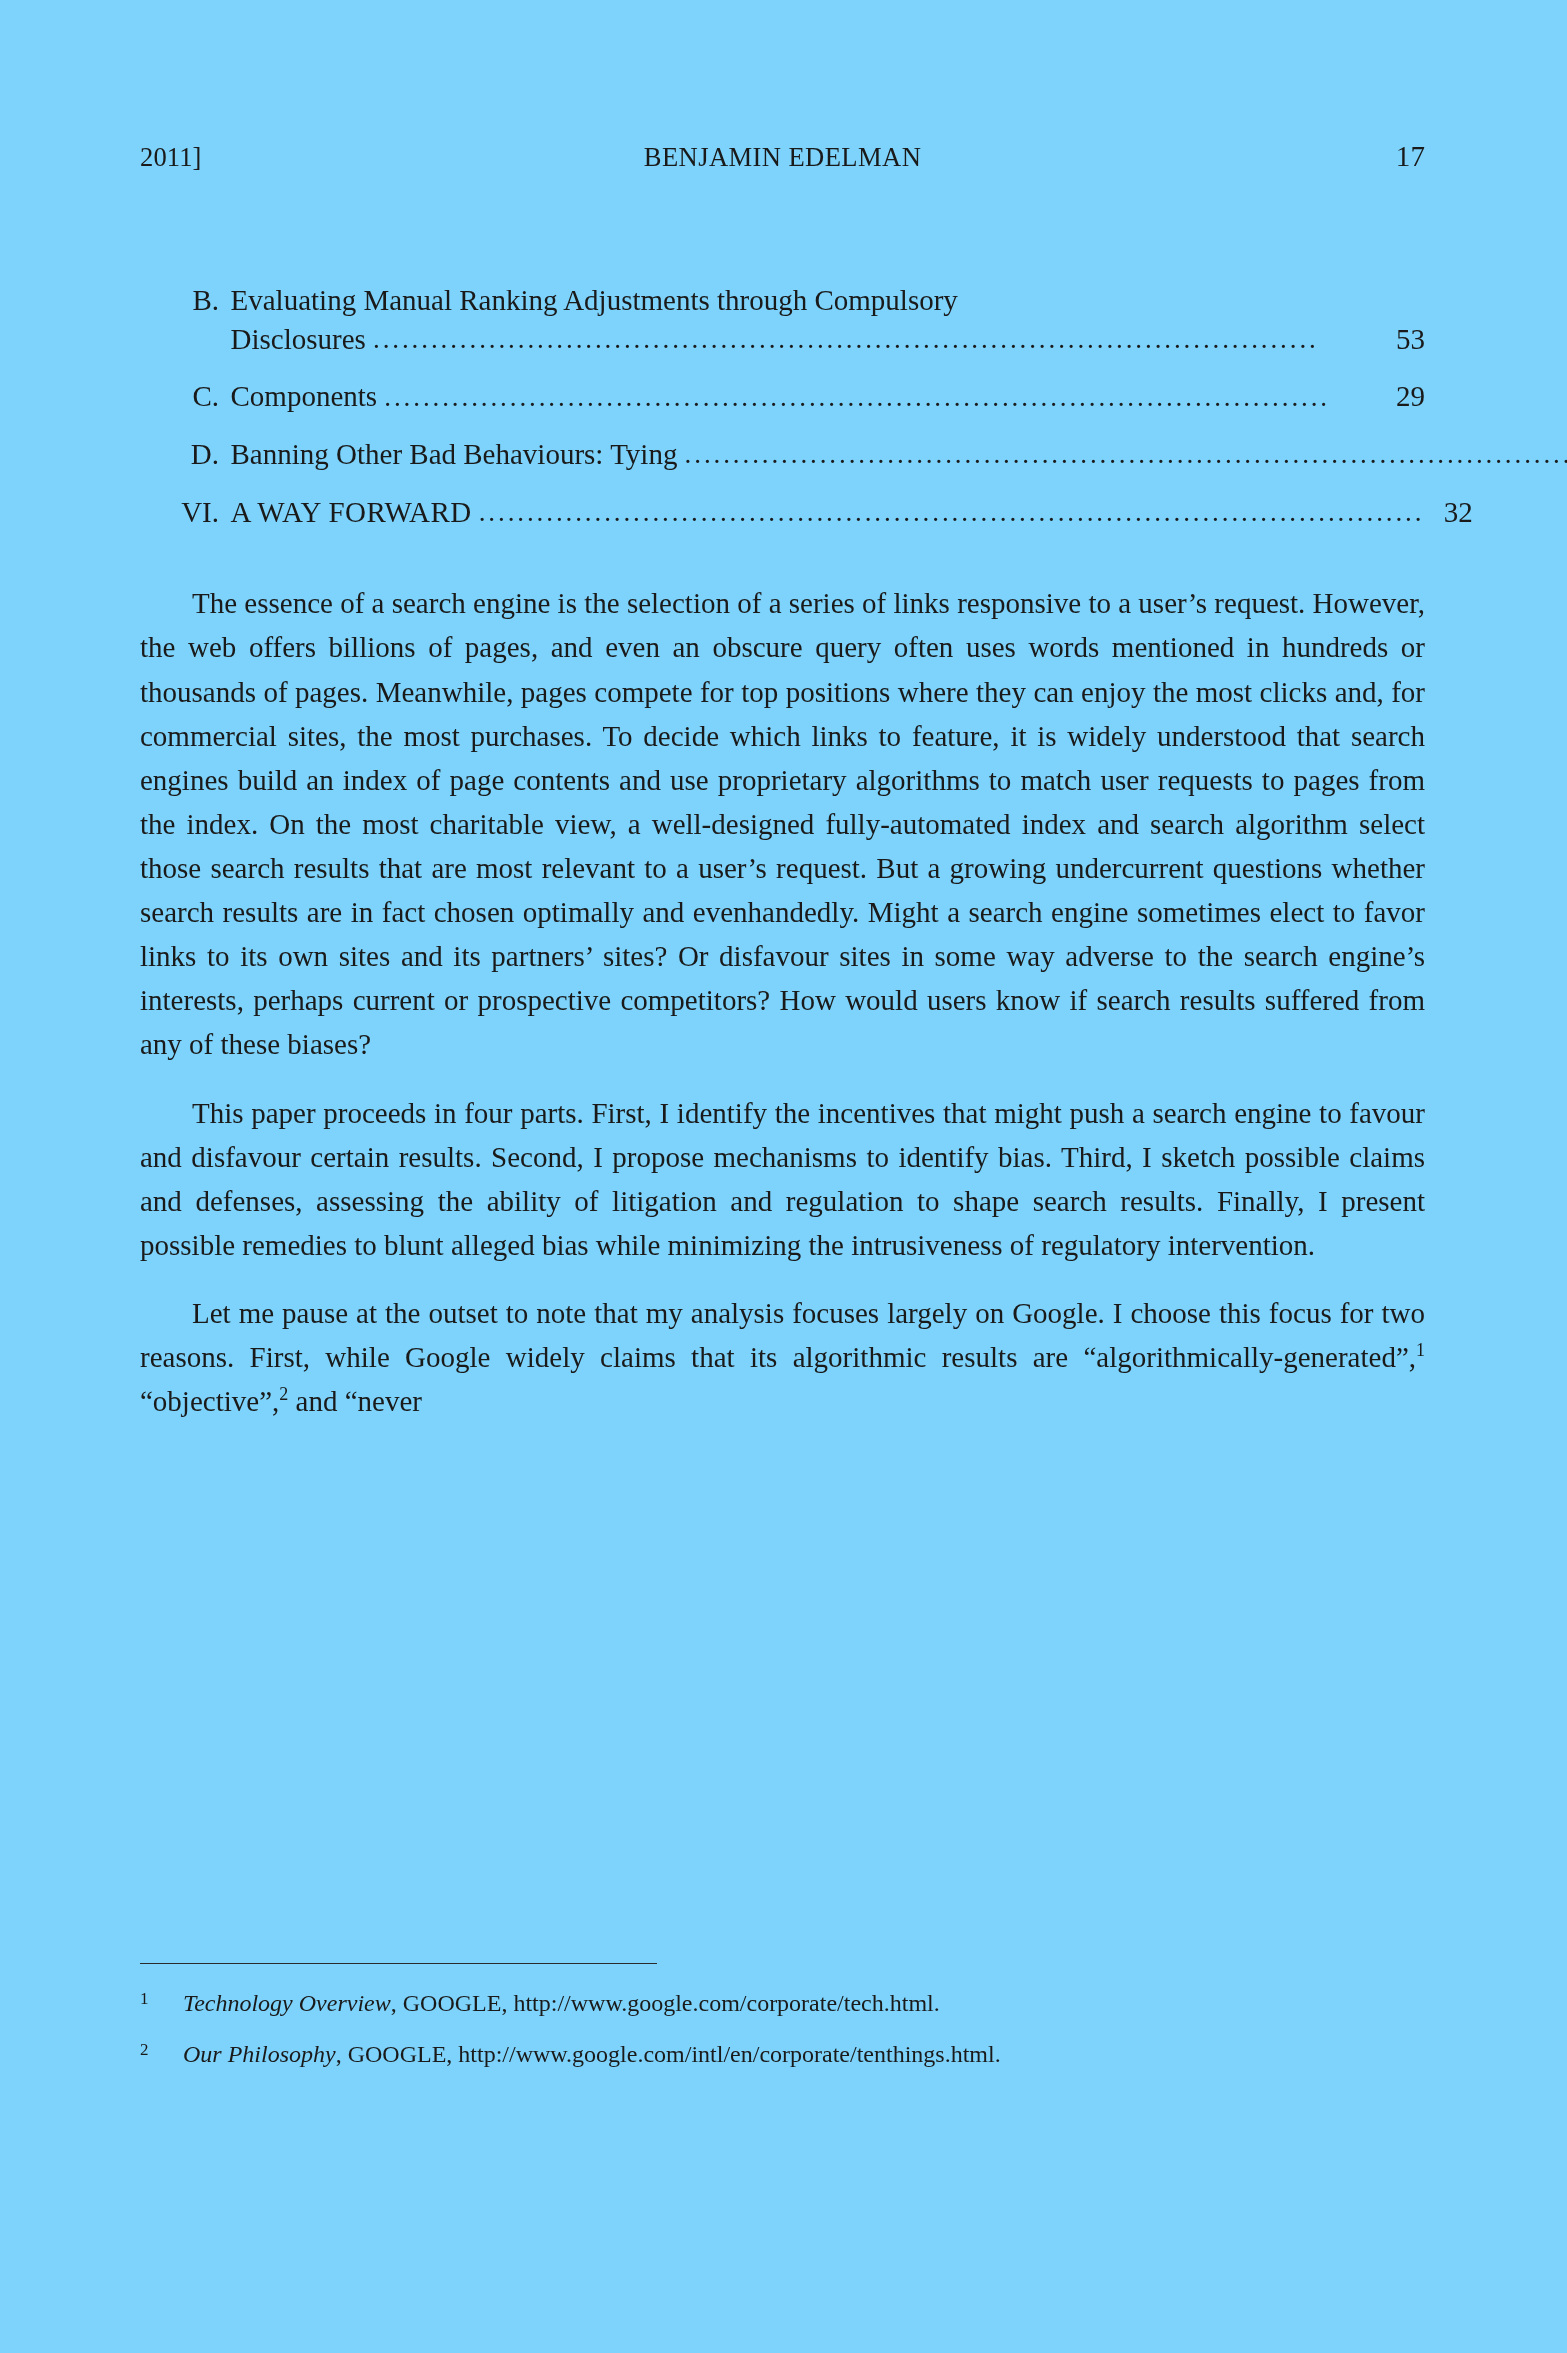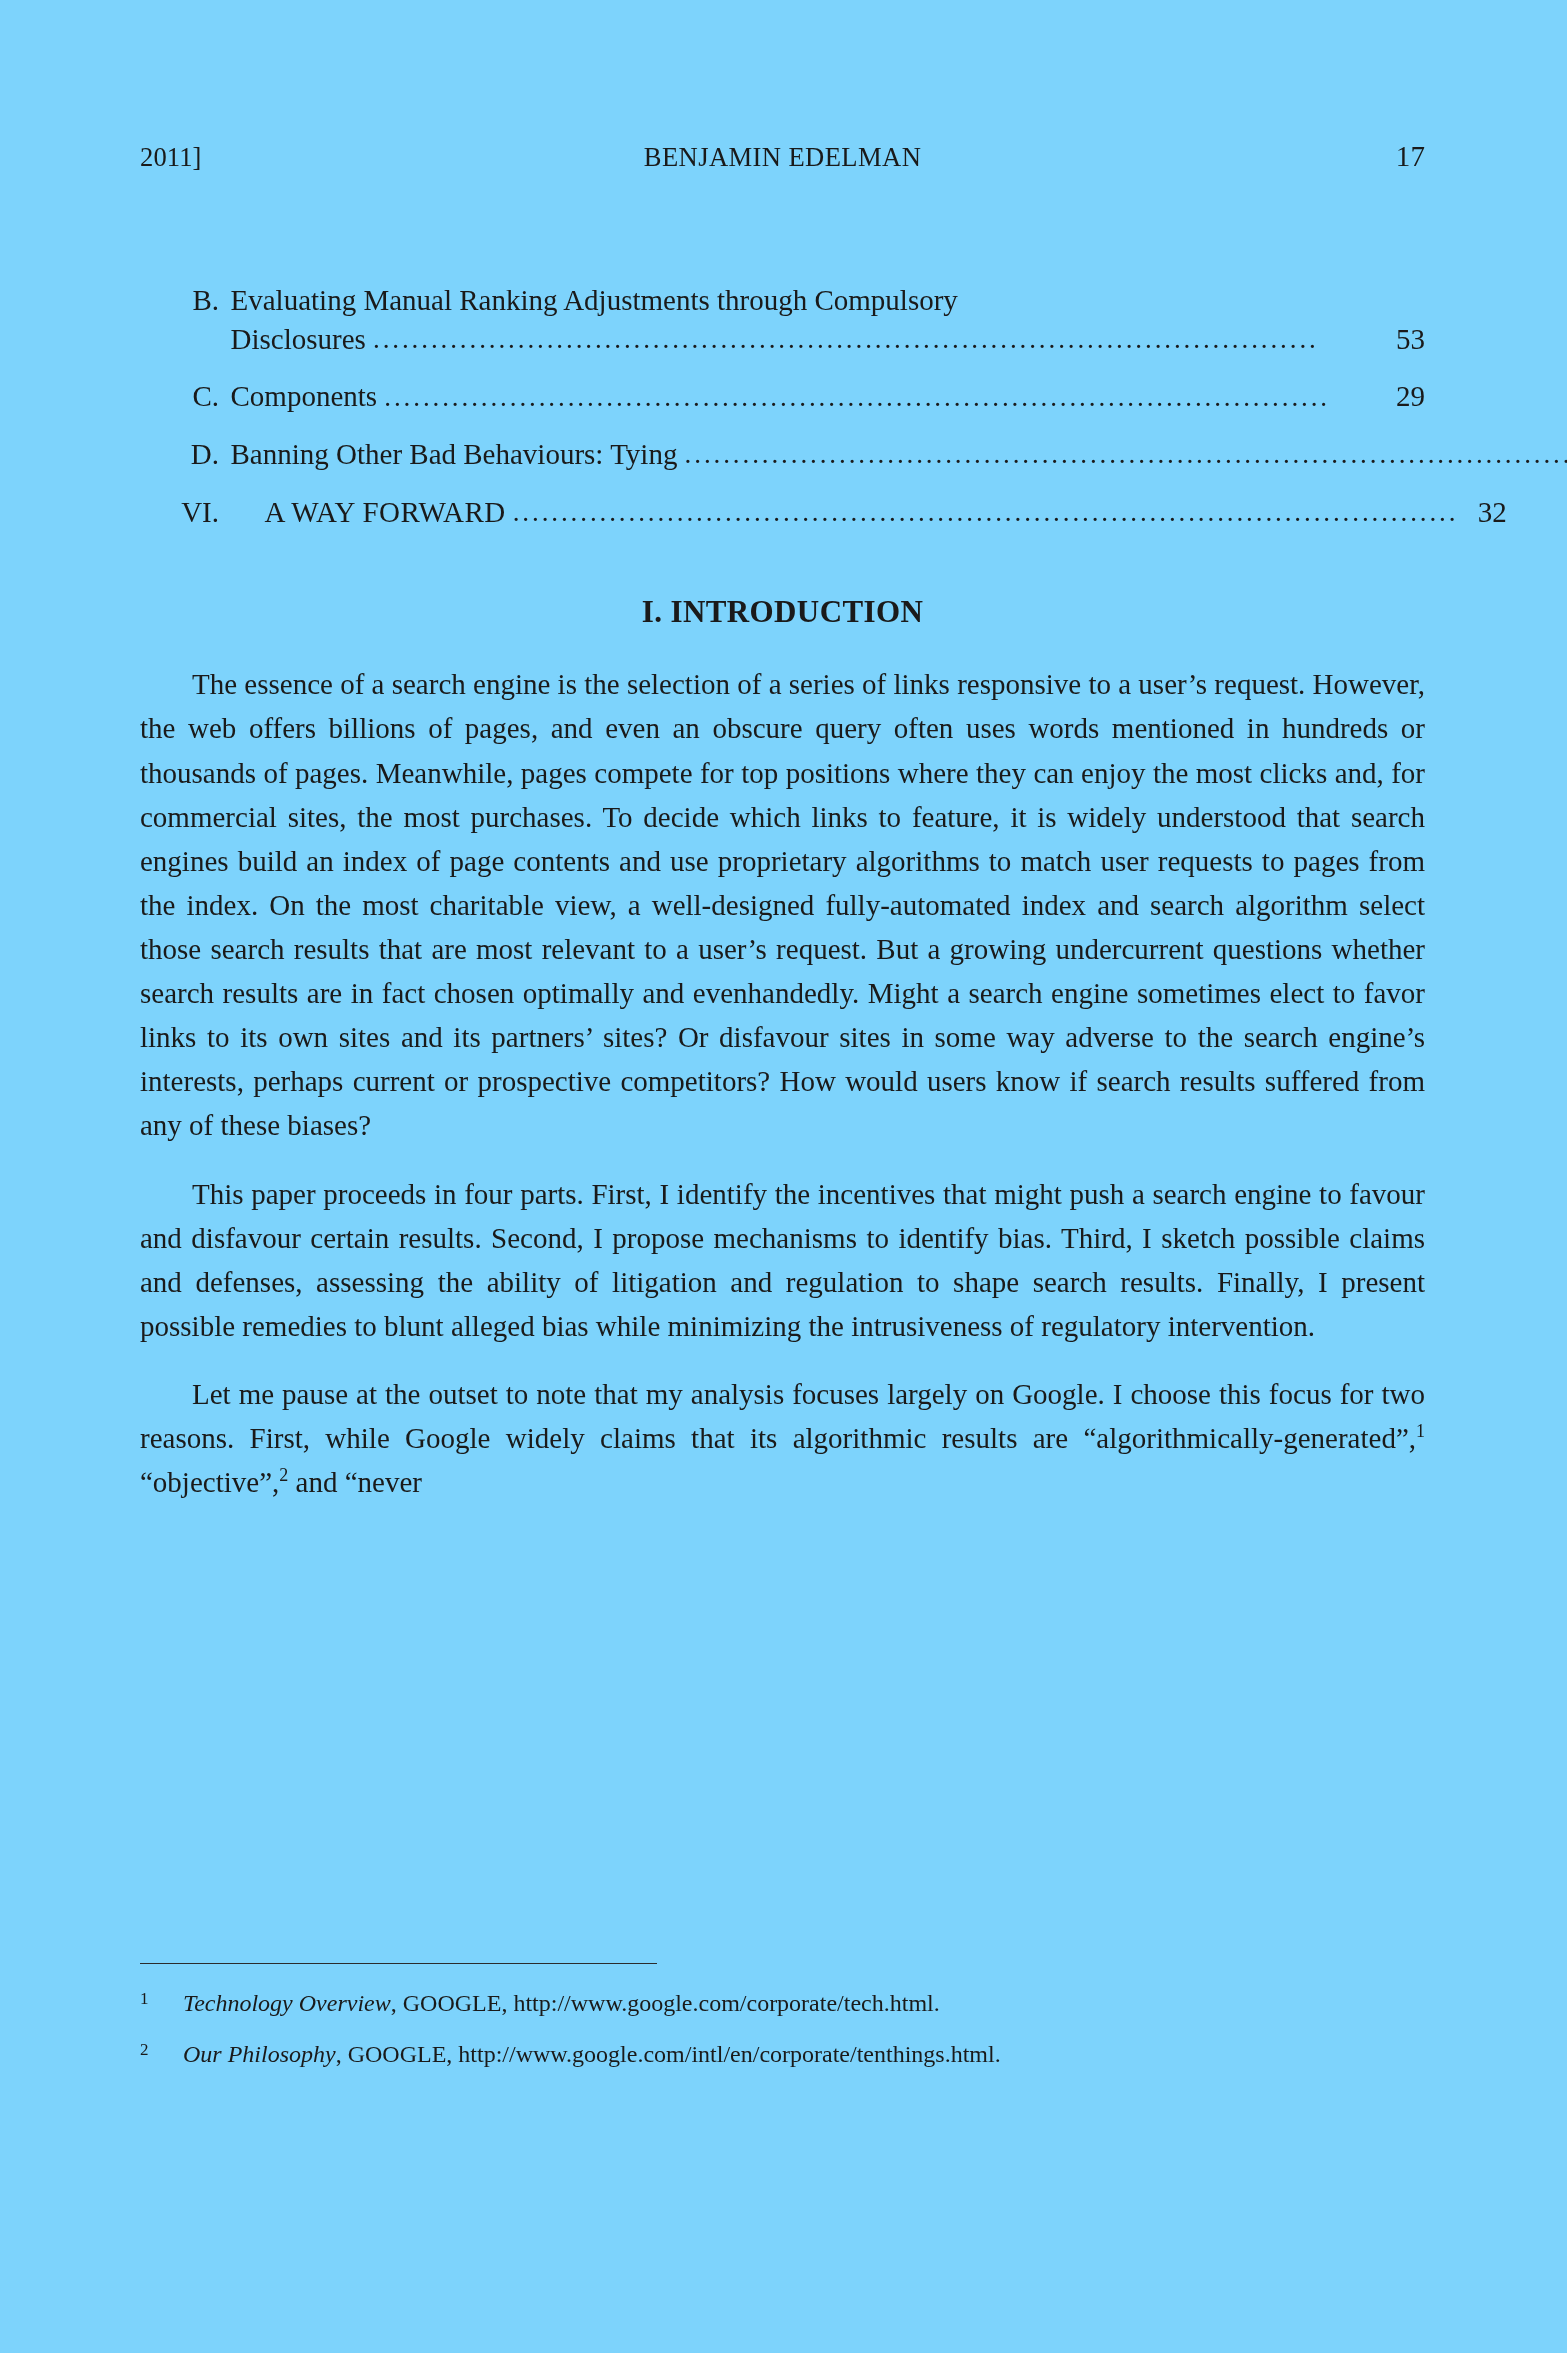--- a/index.html
+++ b/index.html
@@ -217,7 +217,7 @@
         </span>
       </div>
 
-      <div class="toc-entry lvl-r" style="margin-left:-57px;gap:34px;">
+      <div class="toc-entry lvl-r" style="margin-left:-57px;">
         <span class="label" style="width:136px;">VI.</span>
         <span class="body">
           <span class="toc-line2">

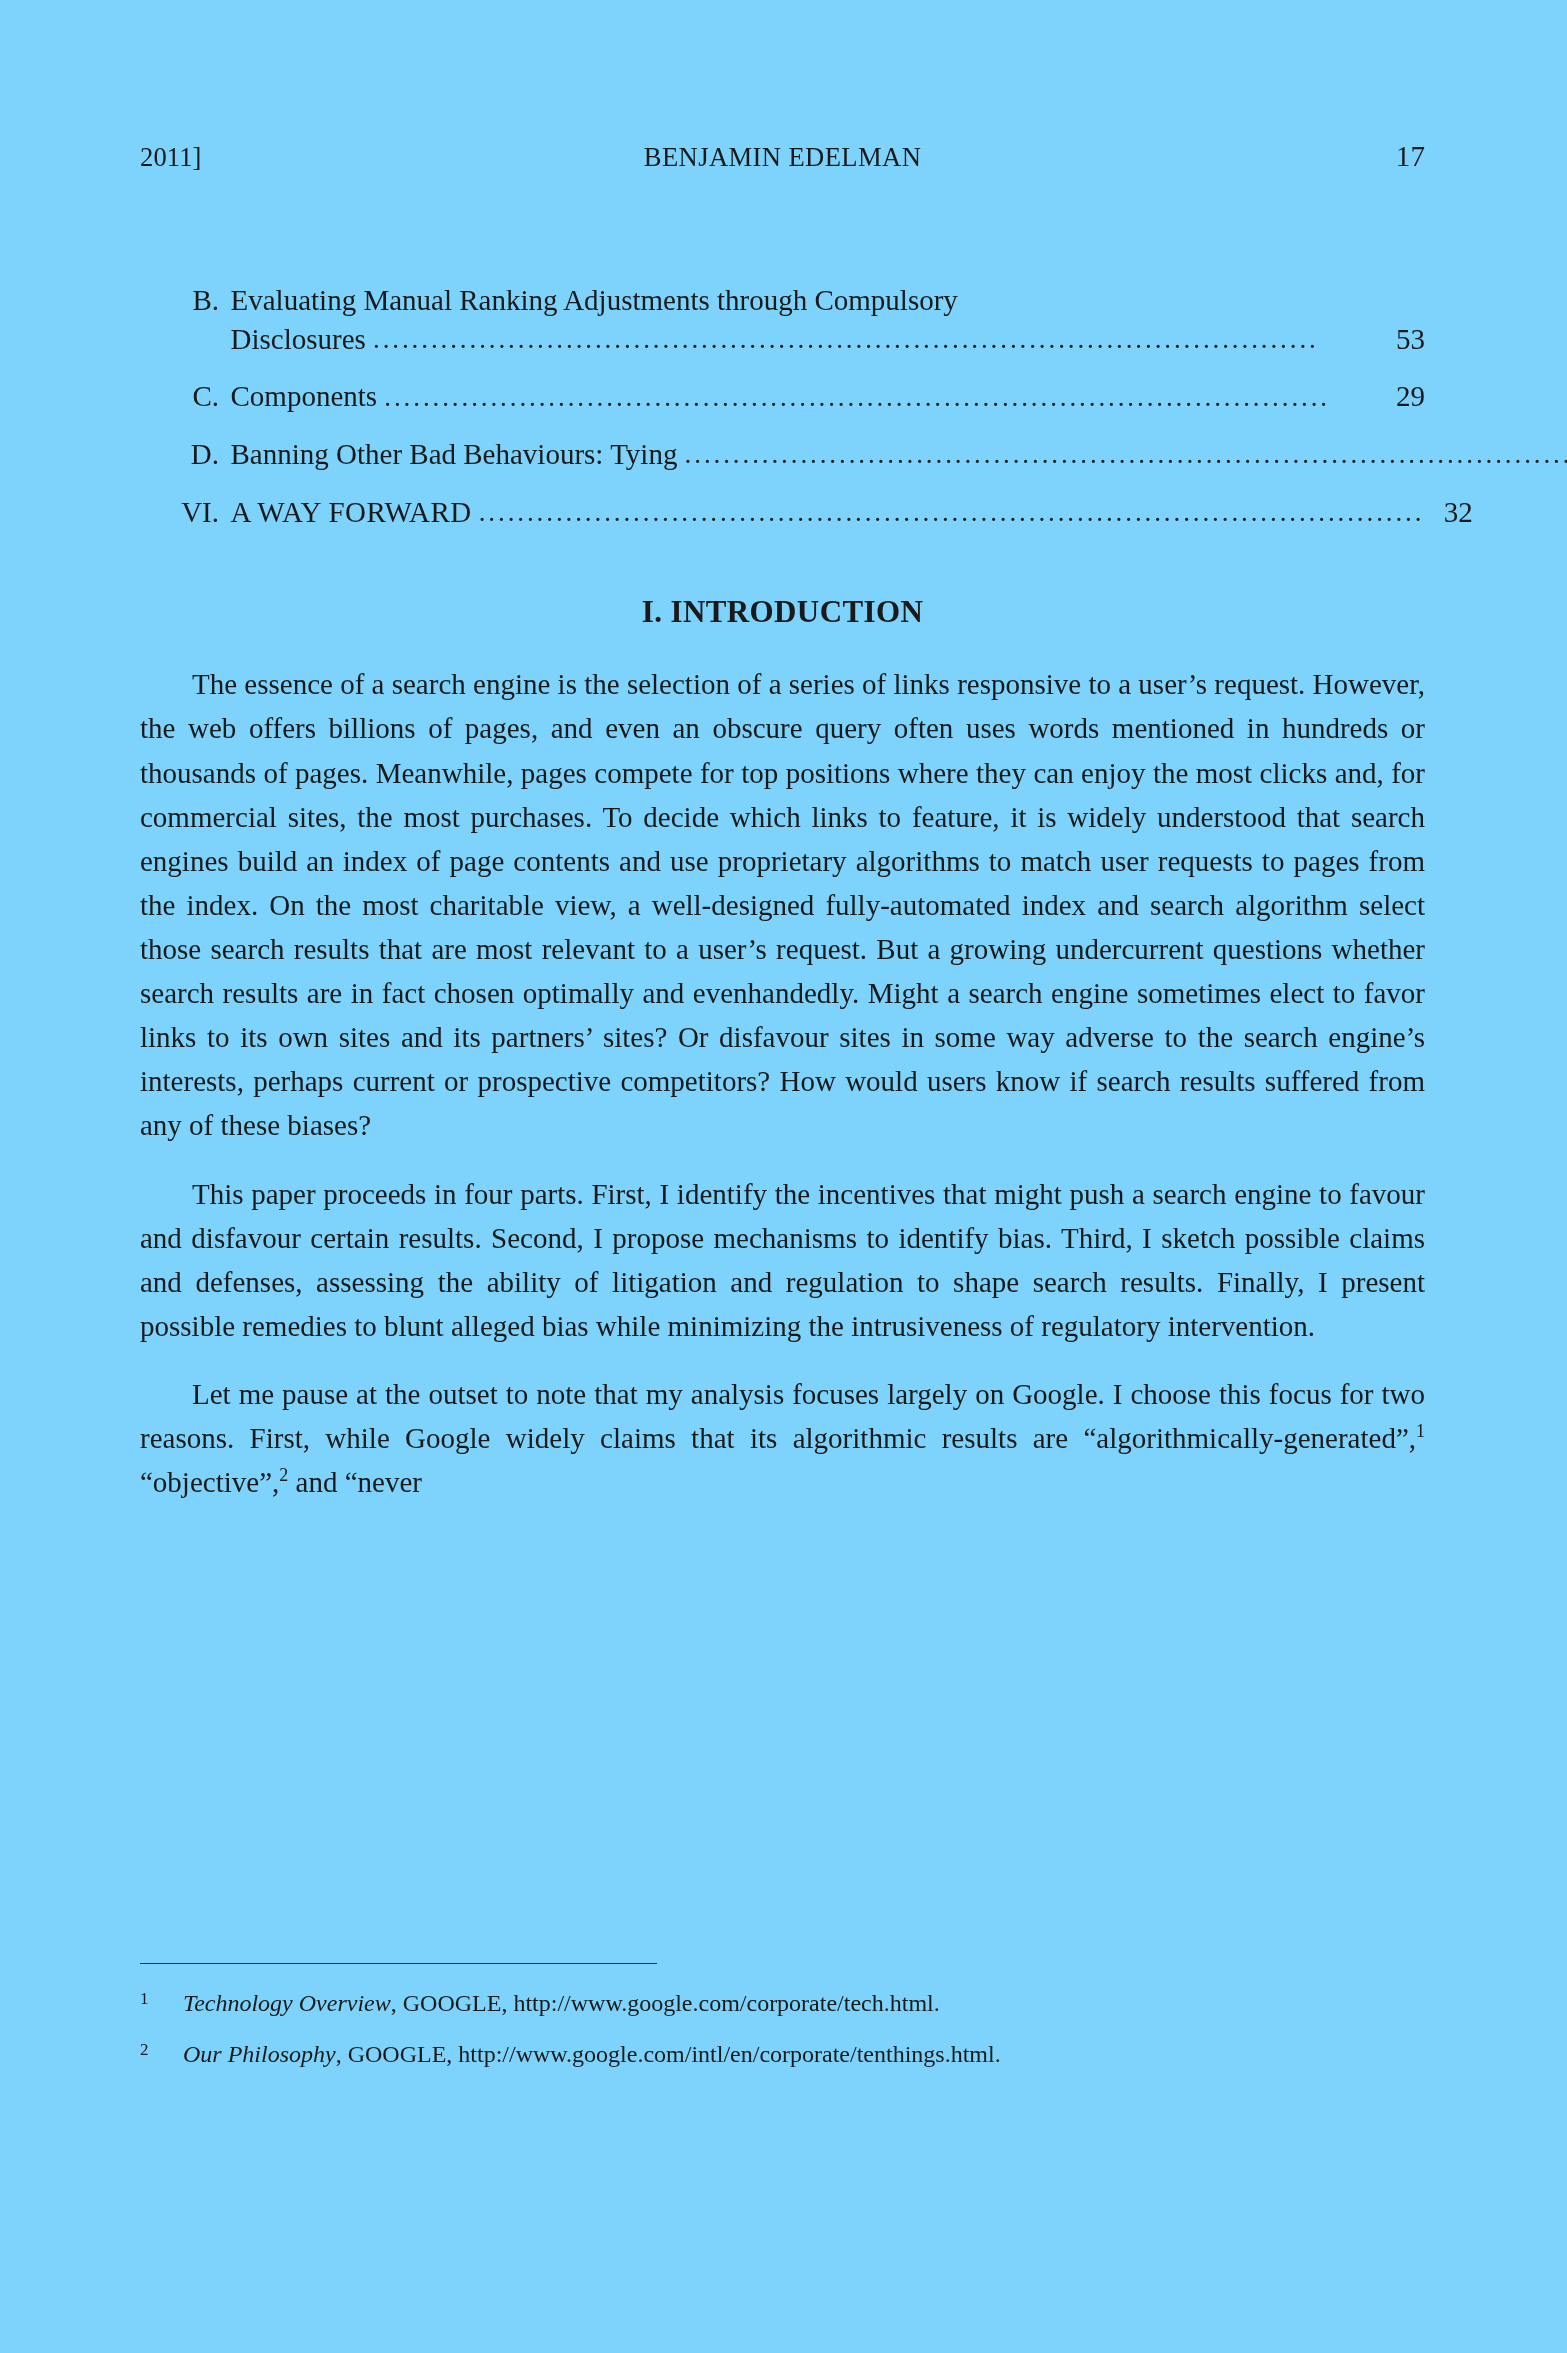--- a/index.html
+++ b/index.html
@@ -230,7 +230,6 @@
 
     </div>
 
-    <h1 class="section-title">I. INTRODUCTION</h1>
 
     <p class="body-par">The essence of a search engine is the selection of a series of links responsive to a user’s request.  However, the web offers billions of pages, and even an obscure query often uses words mentioned in hundreds or thousands of pages. Meanwhile, pages compete for top positions where they can enjoy the most clicks and, for commercial sites, the most purchases. To decide which links to feature, it is widely understood that search engines build an index of page contents and use proprietary algorithms to match user requests to pages from the index. On the most charitable view, a well-designed fully-automated index and search algorithm select those search results that are most relevant to a user’s request. But a growing undercurrent questions whether search results are in fact chosen optimally and evenhandedly. Might a search engine sometimes elect to favor links to its own sites and its partners’ sites? Or disfavour sites in some way adverse to the search engine’s interests, perhaps current or prospective competitors?  How would users know if search results suffered from any of these biases?</p>
     <p class="body-par">This paper proceeds in four parts. First, I identify the incentives that might push a search engine to favour and disfavour certain results. Second, I propose mechanisms to identify bias. Third, I sketch possible claims and defenses, assessing the ability of litigation and regulation to shape search results. Finally, I present possible remedies to blunt alleged bias while minimizing the intrusiveness of regulatory intervention.</p>

